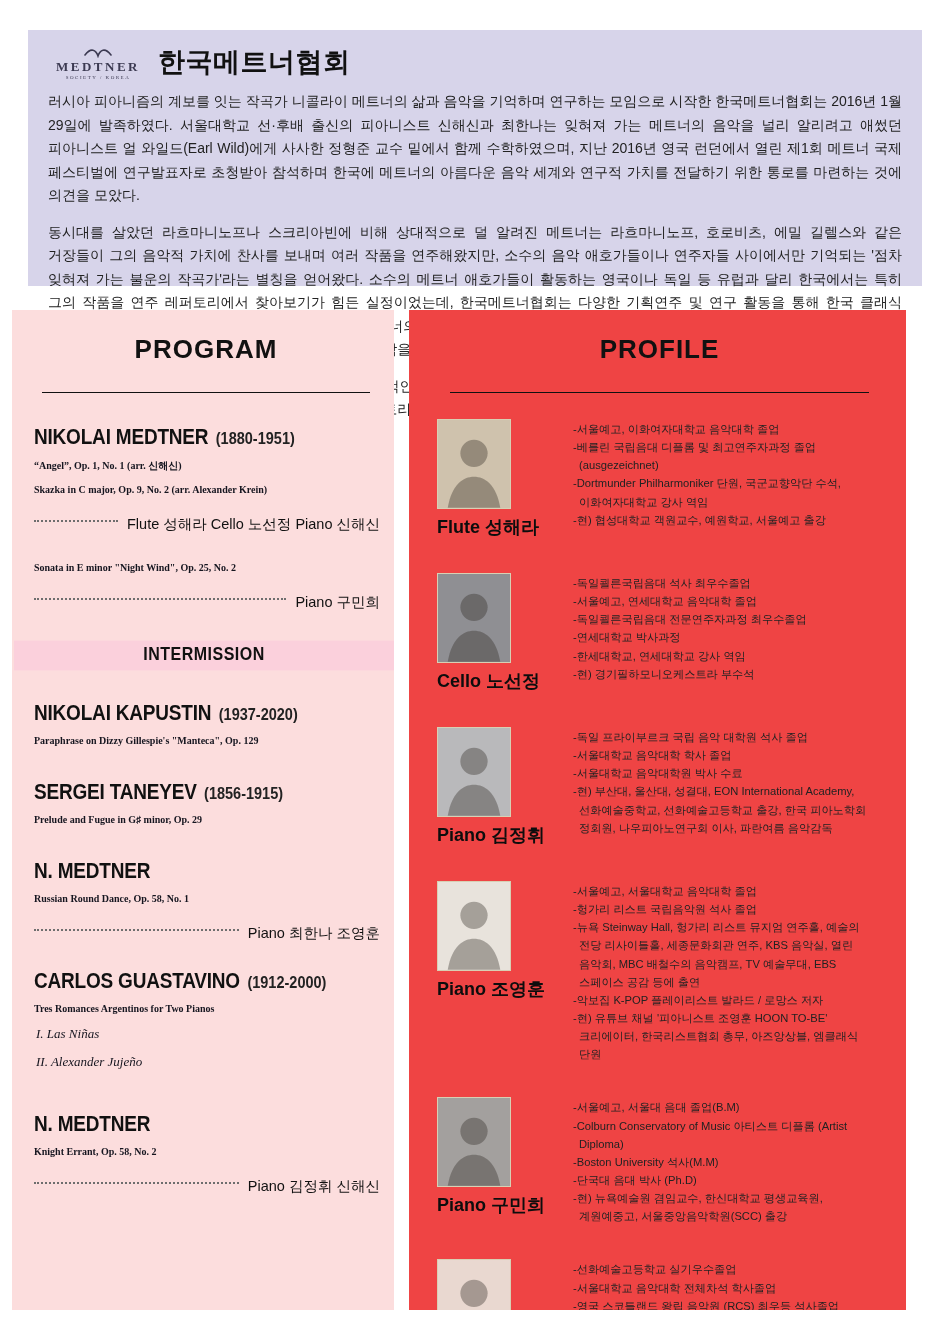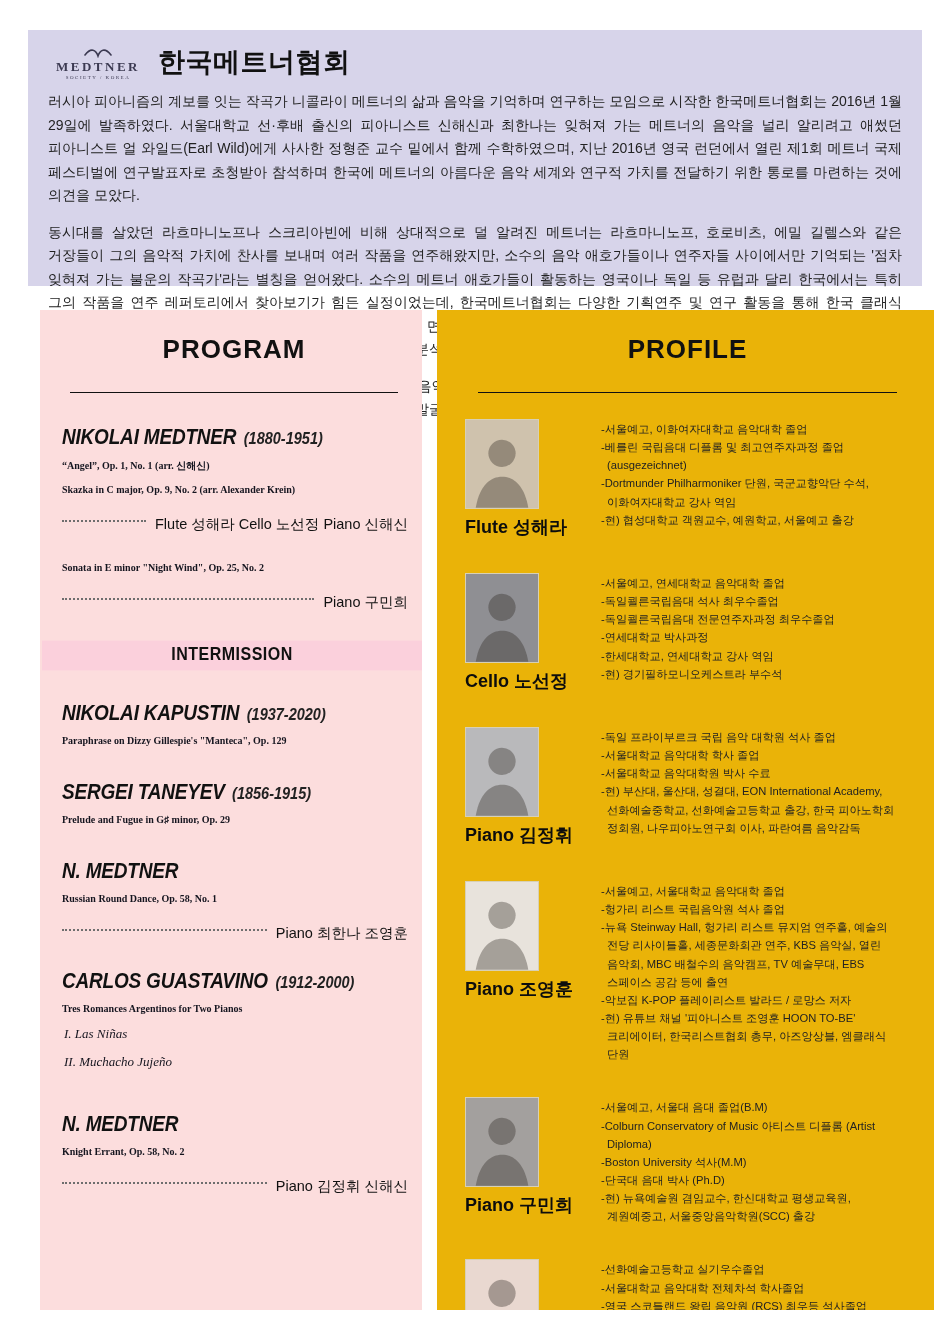--- a/index.html
+++ b/index.html
@@ -28,7 +28,7 @@
   }
 
   
-  .columns { position: absolute; left: 40px; top: 310px; width: 894px; height: 1000px; display: flex; gap: 15px; }
+  .columns { position: absolute; left: 12px; top: 310px; width: 894px; height: 1000px; display: flex; gap: 15px; }
   .panel { height: 1000px; overflow: hidden; }
   .program-panel { width: 382px; background: #fcdddd; padding: 18px 14px 0 20px; position: relative; }
   .profile-panel { flex: 1; background: #faf3d7; padding: 18px 24px 0 28px; }

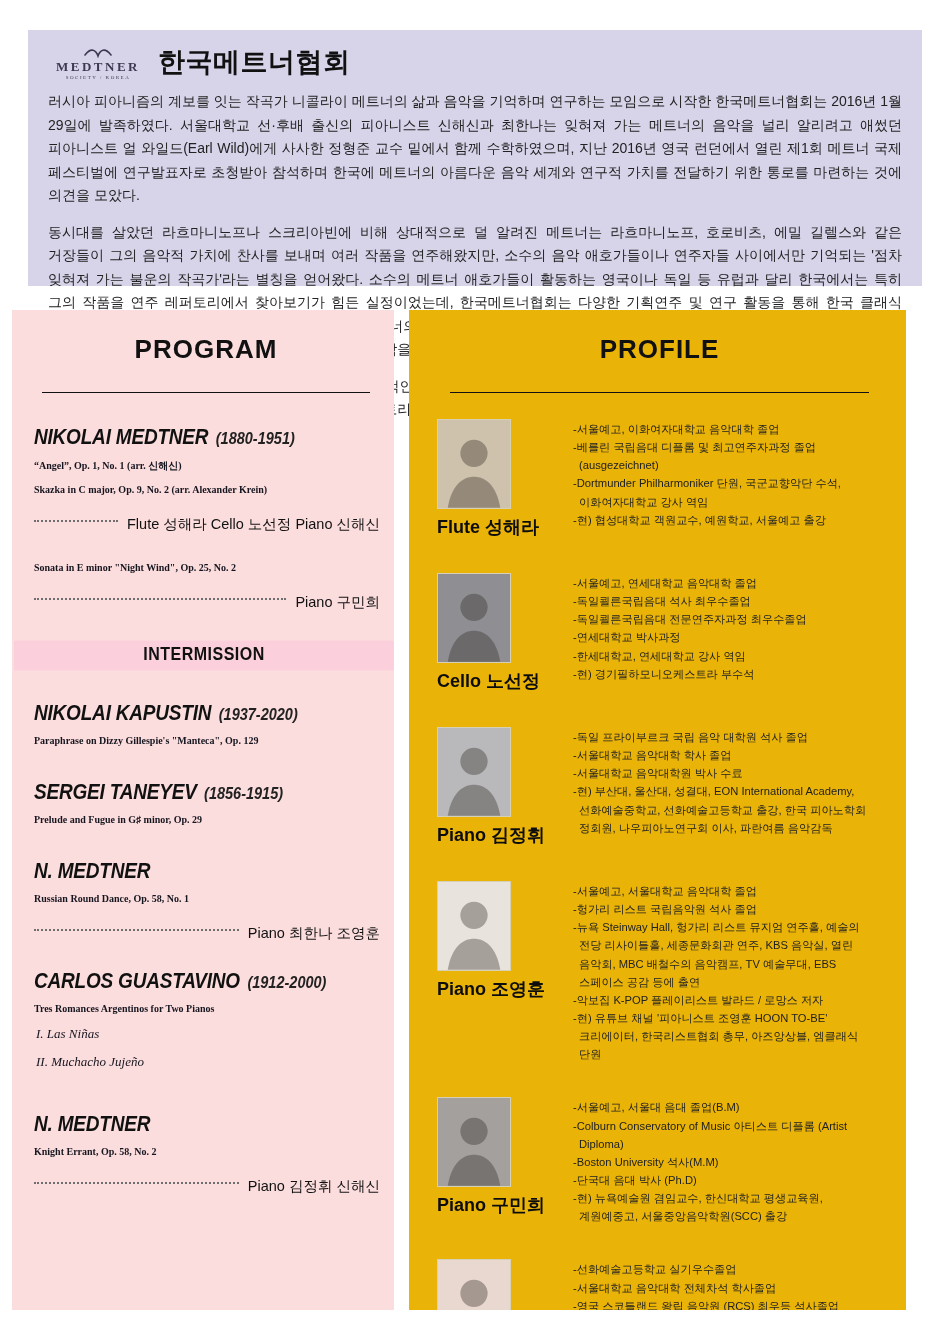--- a/index.html
+++ b/index.html
@@ -179,7 +179,7 @@
       </div>
     </div>
 
-    <div class="panel profile-panel" style="background: #eab308;">
+    <div class="panel profile-panel" style="background: #ef4444;">
       <div class="panel-title">PROFILE</div>
       <hr class="panel-rule">
 

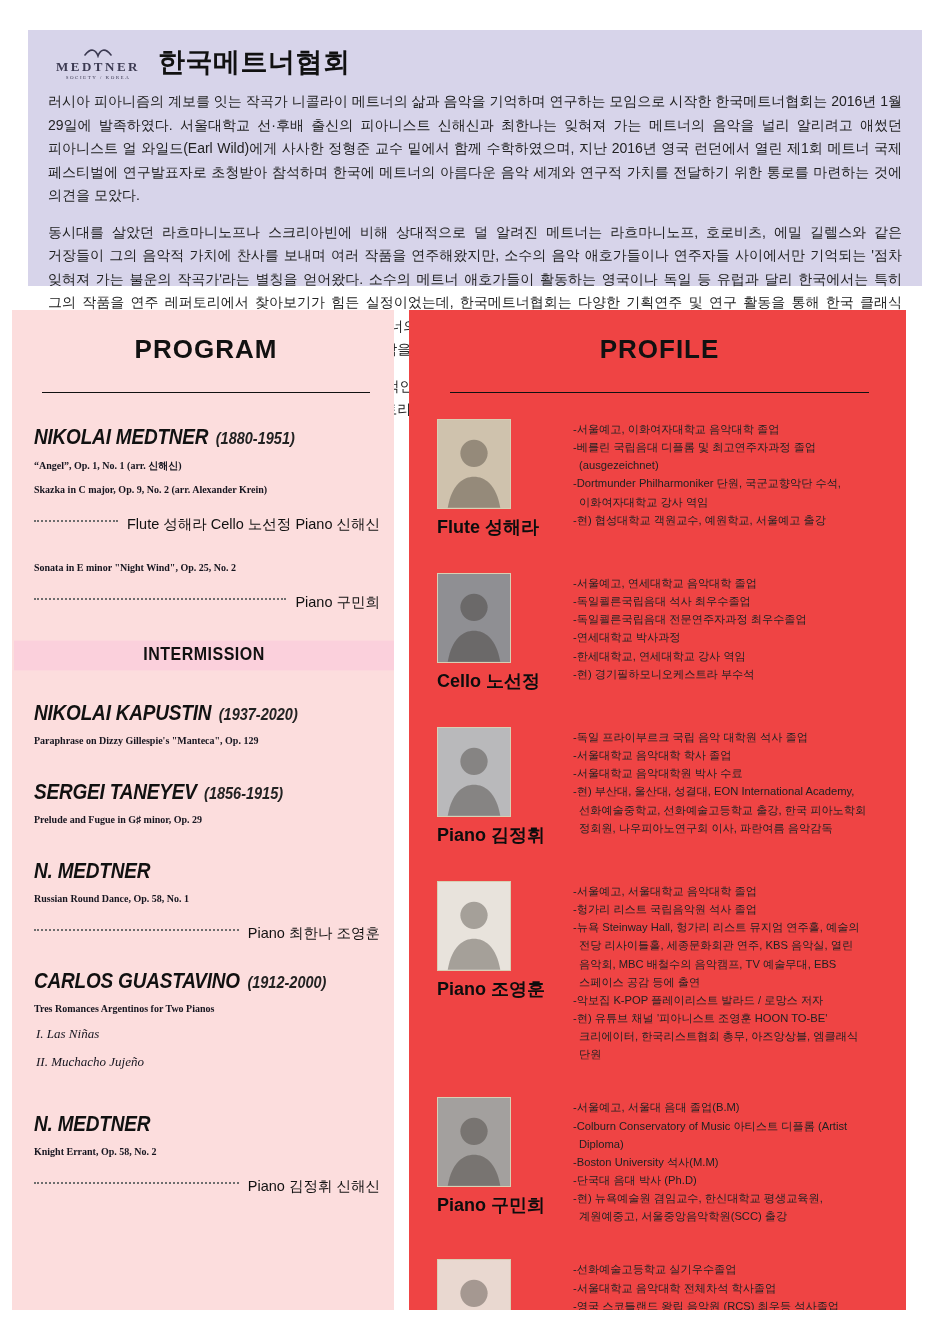--- a/index.html
+++ b/index.html
@@ -38,7 +38,7 @@
 
   
   .program-body { padding: 34px 0 0 2px; }
-  .composer-line { margin-bottom: 10px; font-style: italic; }
+  .composer-line { margin-bottom: 10px; }
   .composer {
     font-size: 19px; font-weight: 800; letter-spacing: -0.2px; color:#111;
     display: inline-block; transform: scaleY(1.12); transform-origin: 0 85%;

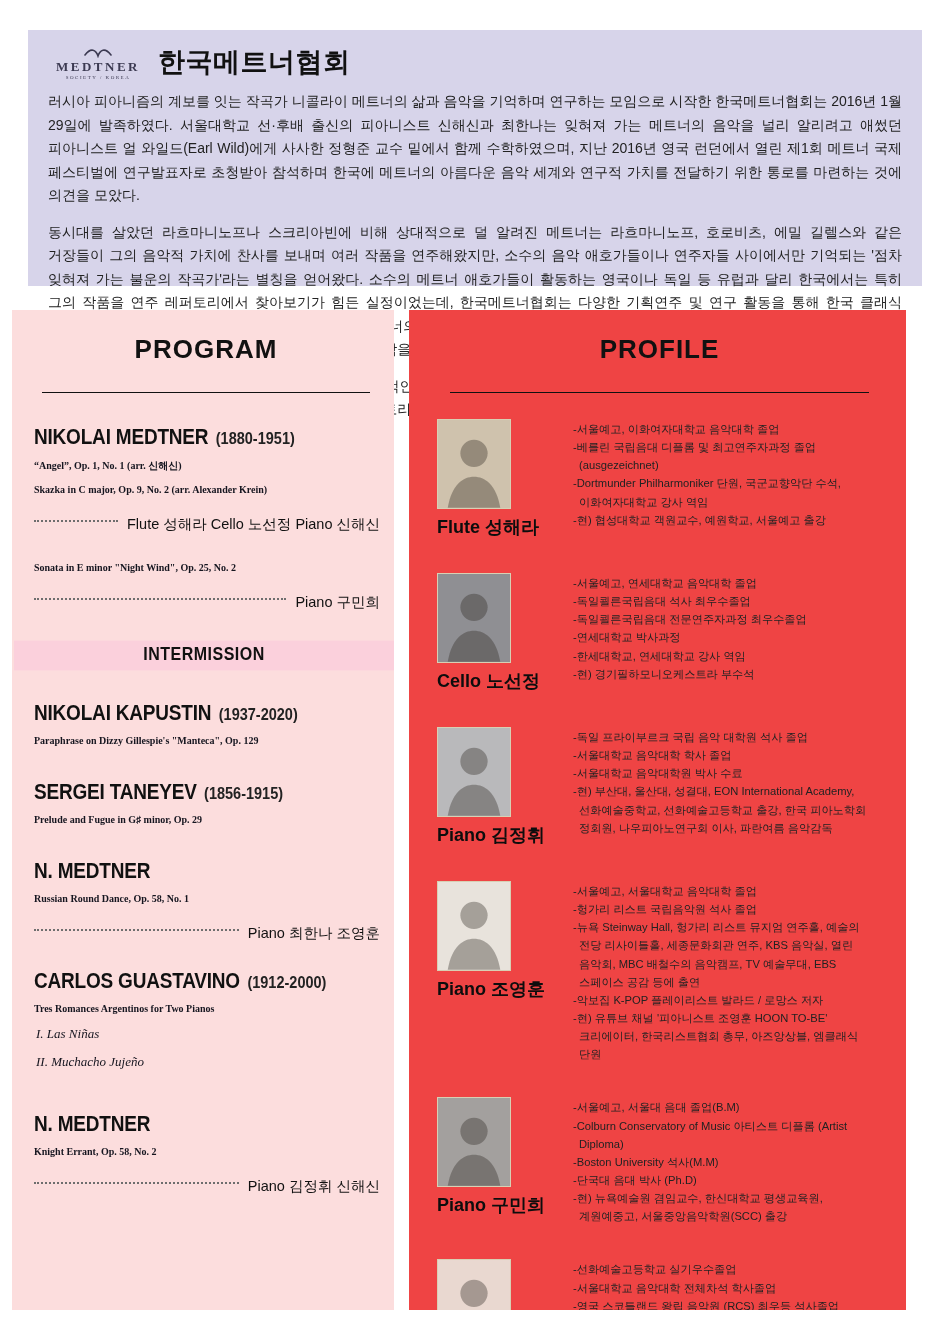--- a/index.html
+++ b/index.html
@@ -214,8 +214,8 @@
             <div class="caption"><span>Cello</span> <span>노선정</span></div>
           </div>
           <div class="bio">
+              <div class="bio-line">-독일쾰른국립음대 석사 최우수졸업</div>
               <div class="bio-line">-서울예고, 연세대학교 음악대학 졸업</div>
-              <div class="bio-line">-독일쾰른국립음대 석사 최우수졸업</div>
               <div class="bio-line">-독일쾰른국립음대 전문연주자과정 최우수졸업</div>
               <div class="bio-line">-연세대학교 박사과정</div>
               <div class="bio-line">-한세대학교, 연세대학교 강사 역임</div>

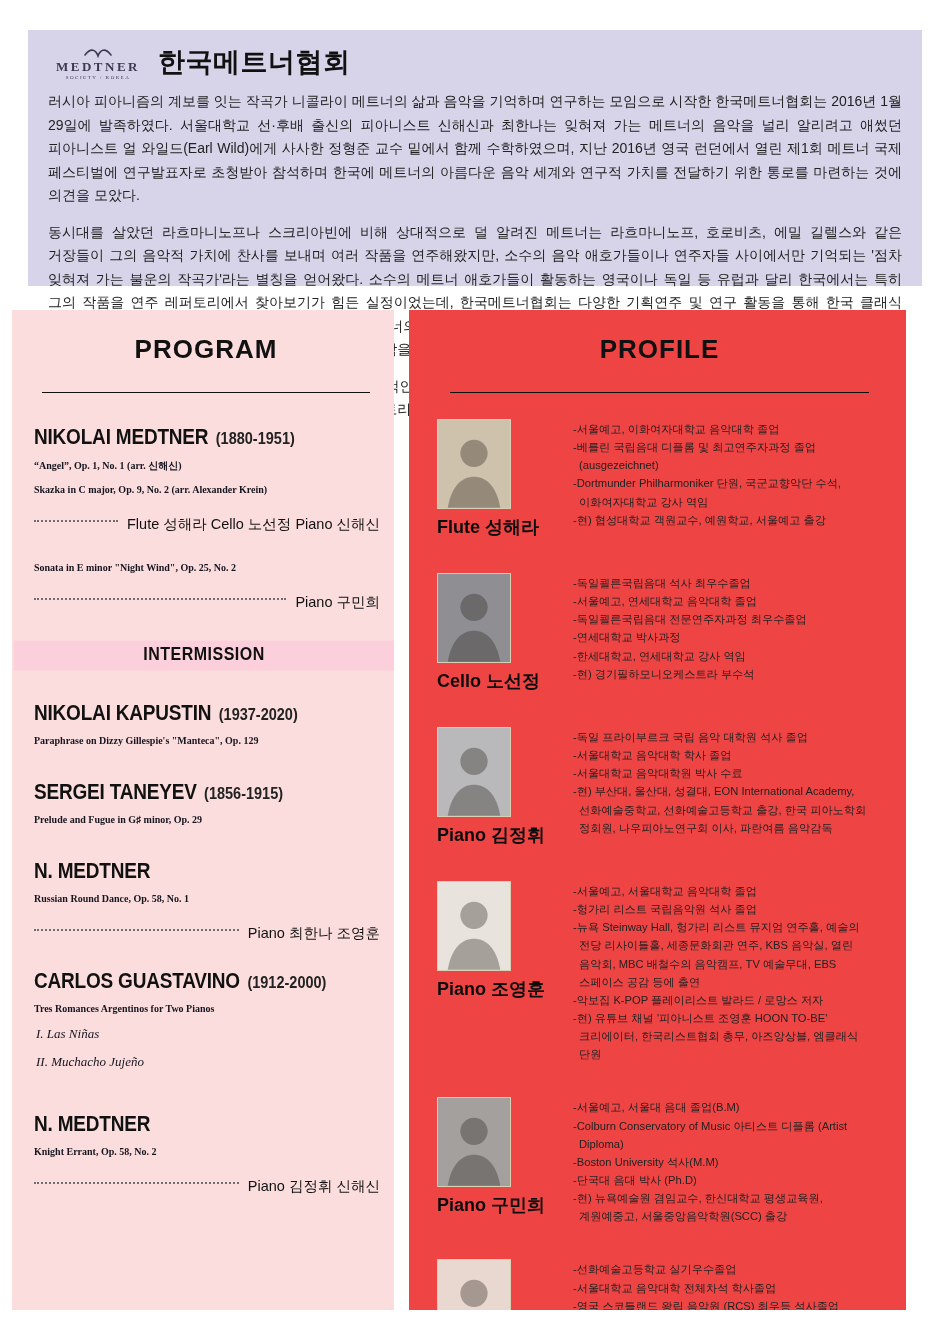--- a/index.html
+++ b/index.html
@@ -162,7 +162,7 @@
           </div>
           <div class="work">Tres Romances Argentinos for Two Pianos</div>
           <div class="movement">I. Las Niñas</div>
-          <div class="movement">II. Muchacho Jujeño</div>
+          <div class="movement">II. Alexander Jujeño</div>
         </div>
 
         <div class="entry" style="margin-top:44px;">

